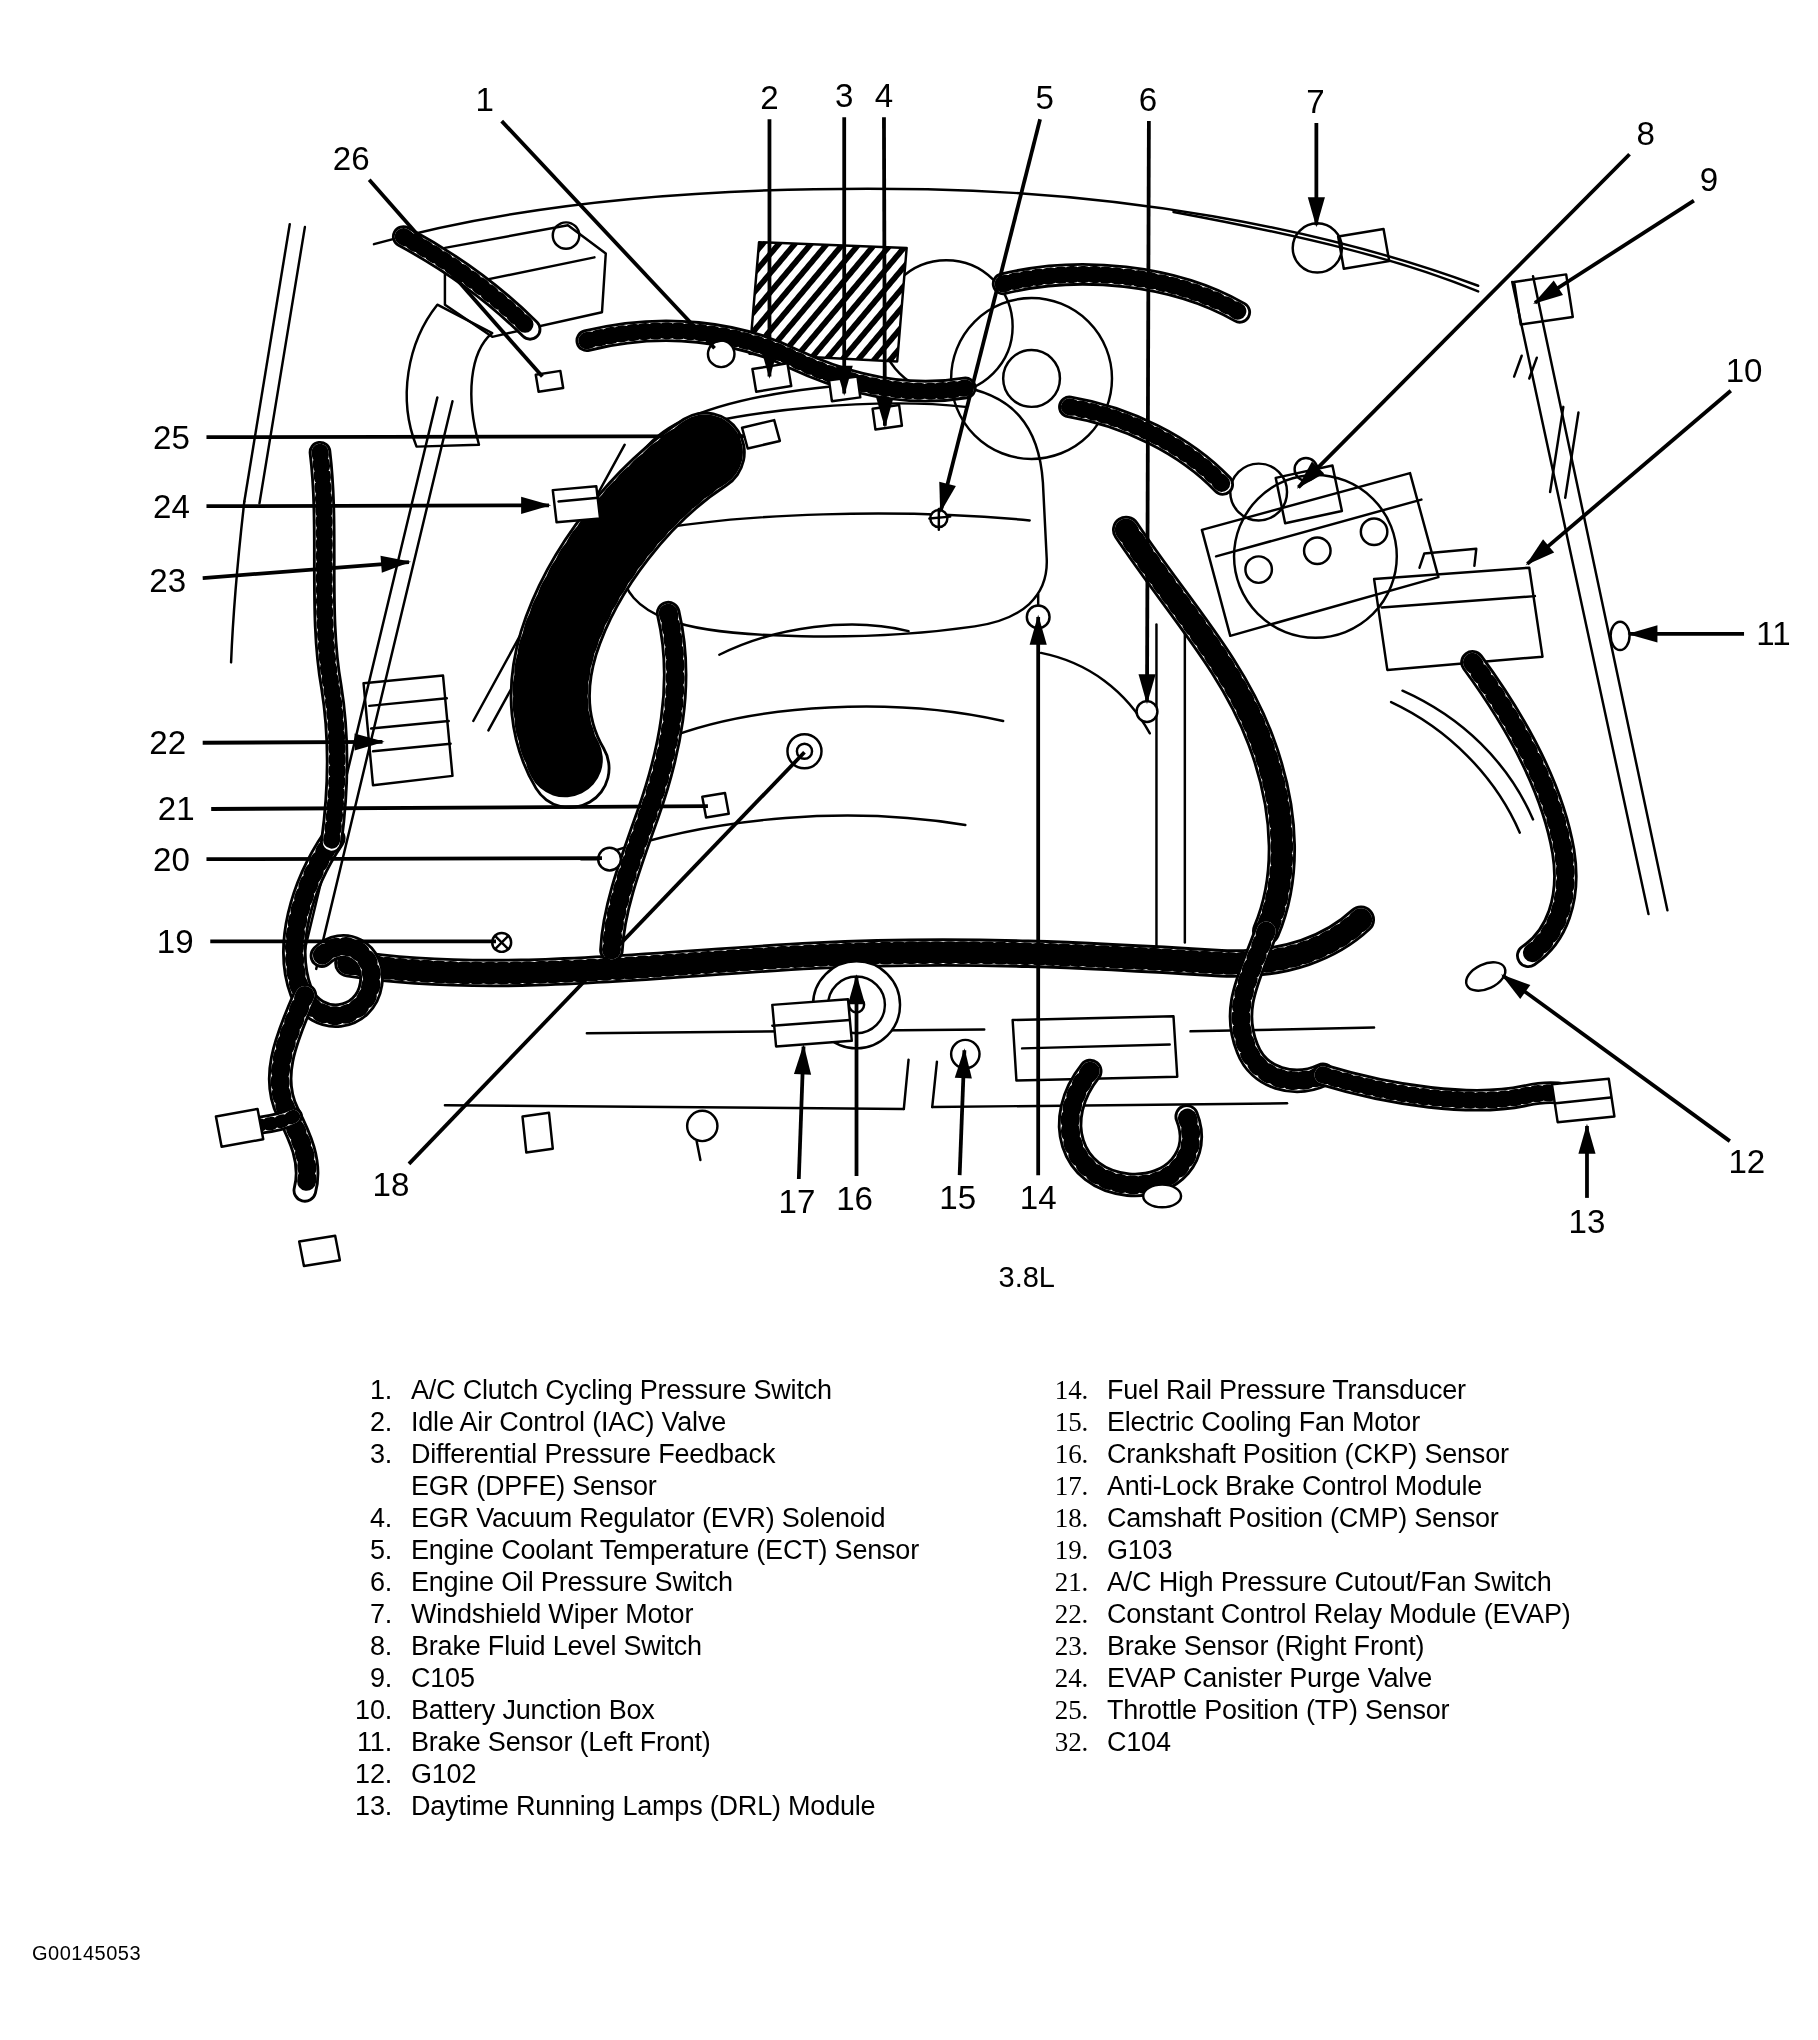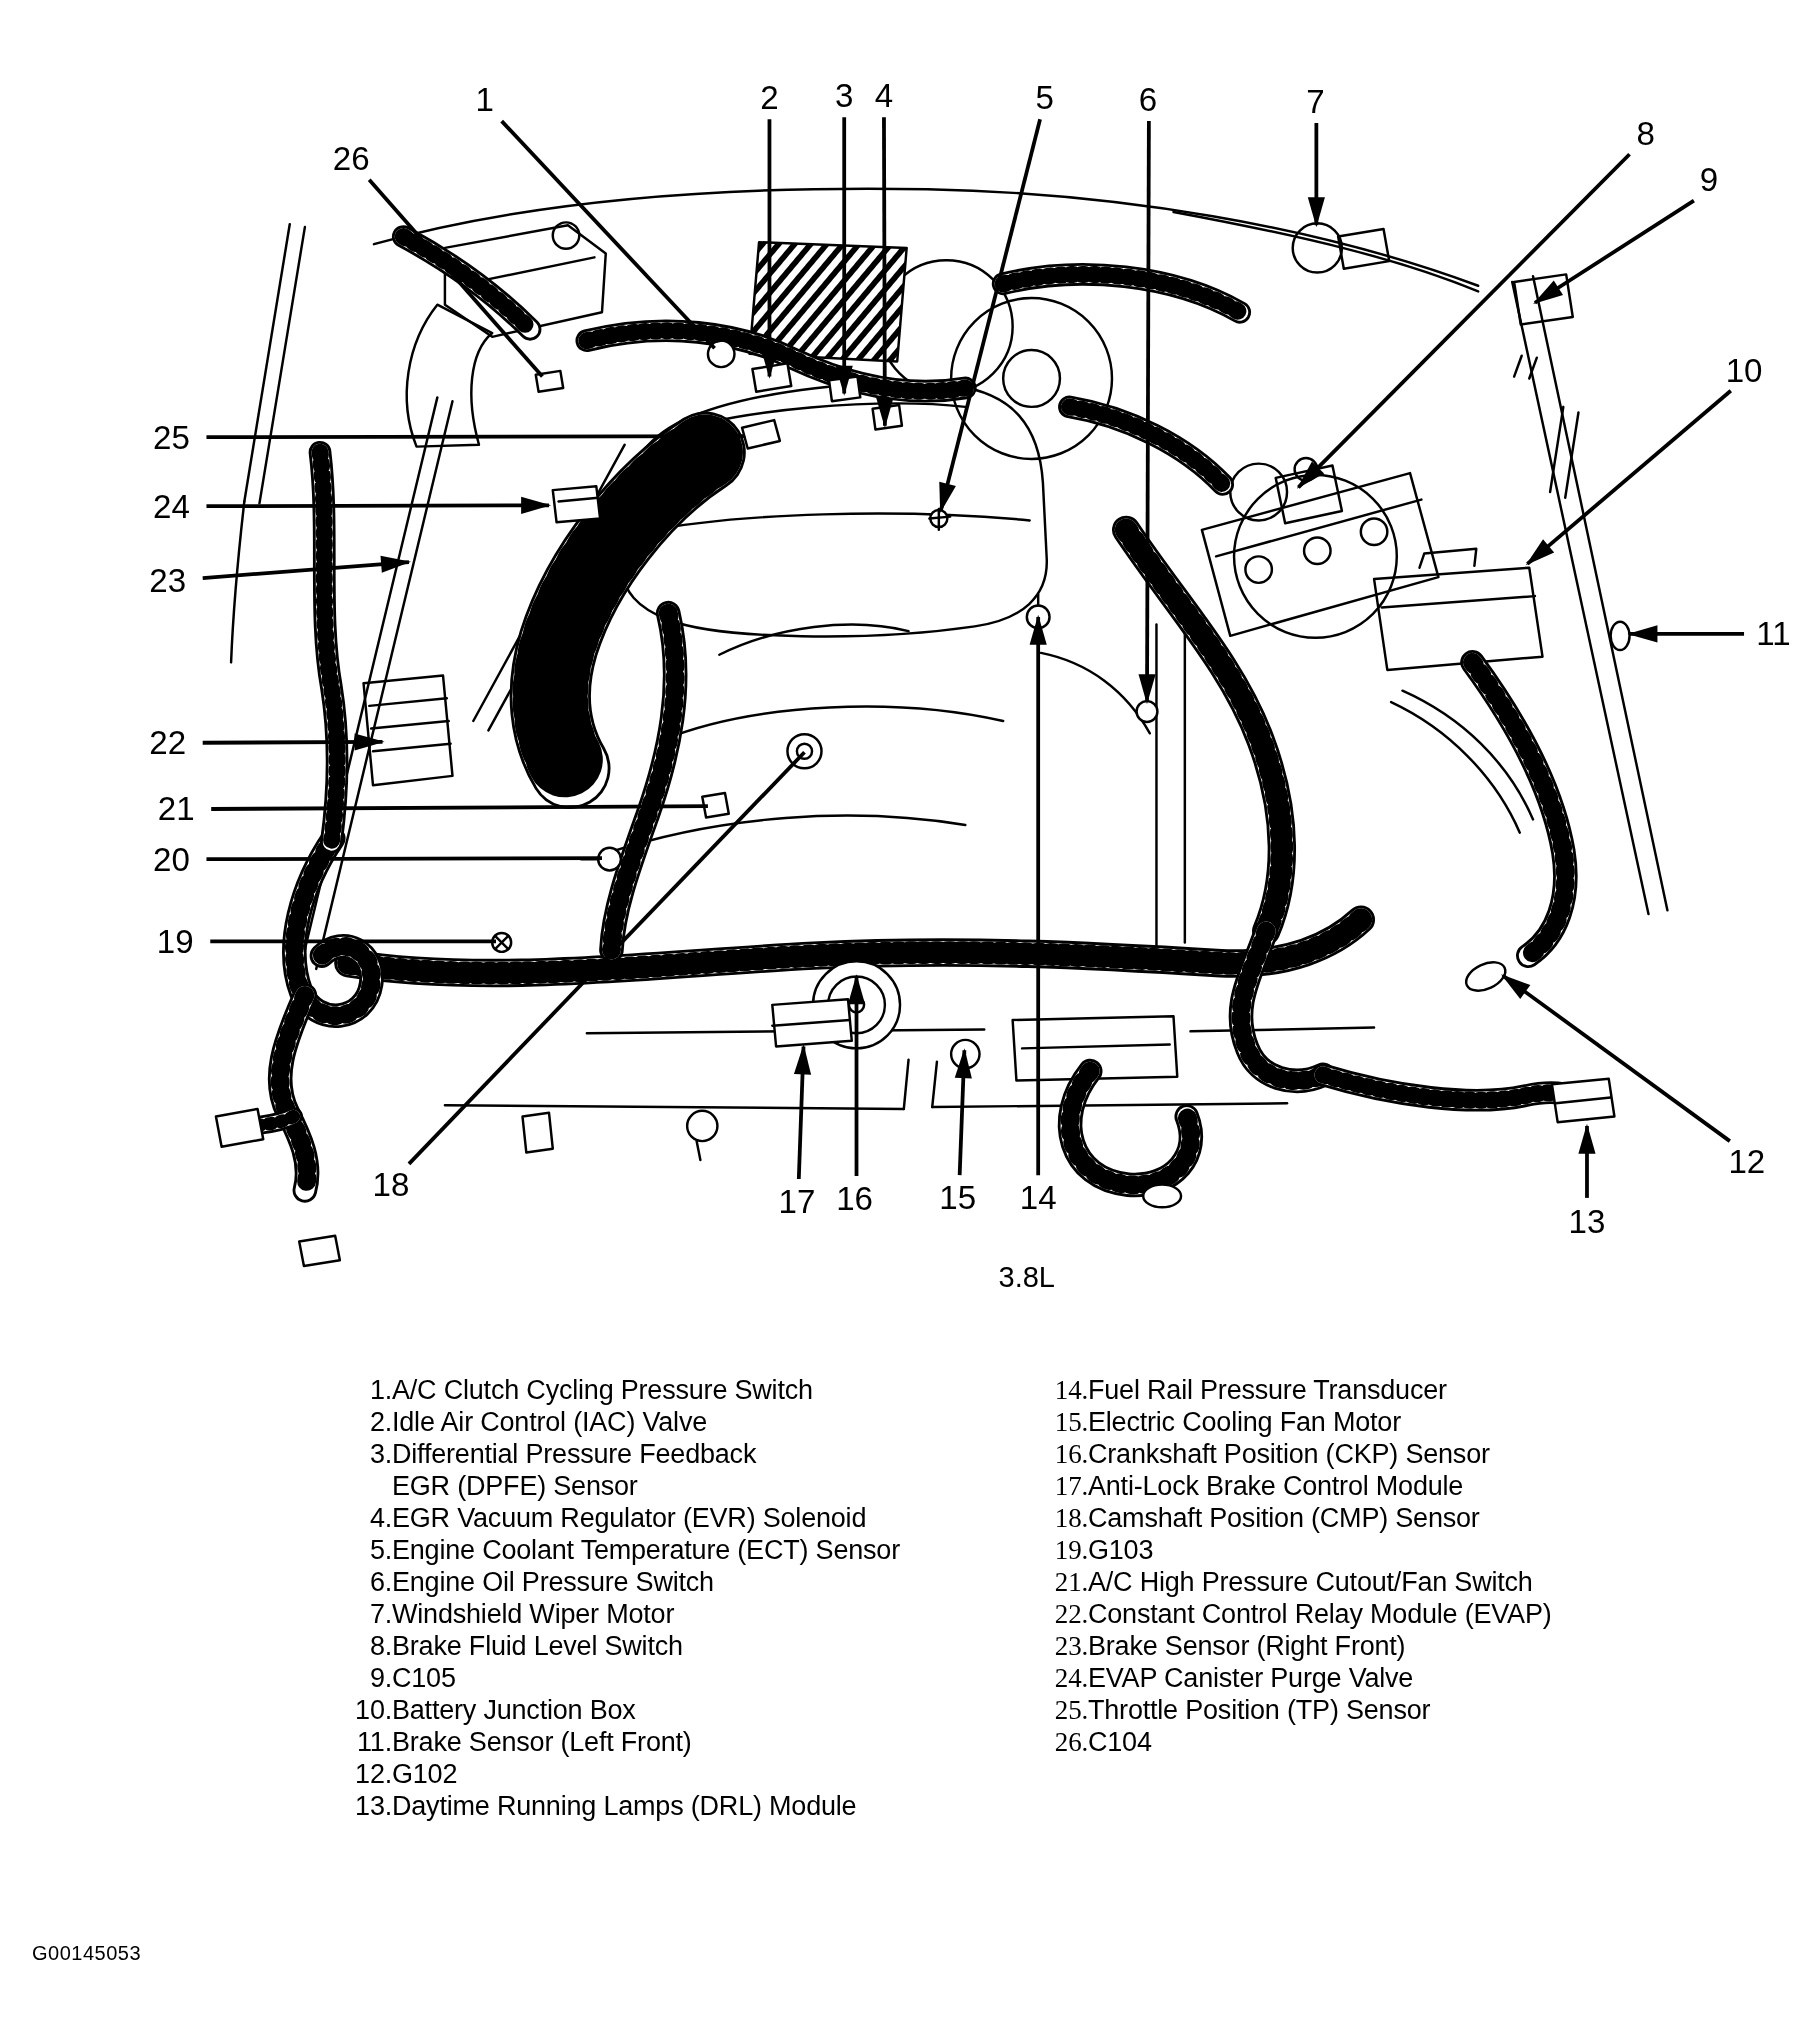--- a/index.html
+++ b/index.html
@@ -13,7 +13,7 @@
   .lnum{flex:none;text-align:right;}
   #legend-left .lnum{width:66px;}
   #legend-right .lnum{width:68px;font-family:Liberation Serif, serif;}
-  .ltxt{margin-left:0;white-space:pre-line;}
+  .ltxt{margin-left:19px;white-space:pre-line;}
   #caption{position:absolute;left:923px;top:1261px;width:132px;text-align:right;font-size:29px;}
   #figcode{position:absolute;left:32px;top:1942px;font-size:20px;letter-spacing:0.5px;}
   .cnum{font-size:35px;fill:#000;font-family:"Liberation Sans",sans-serif;}

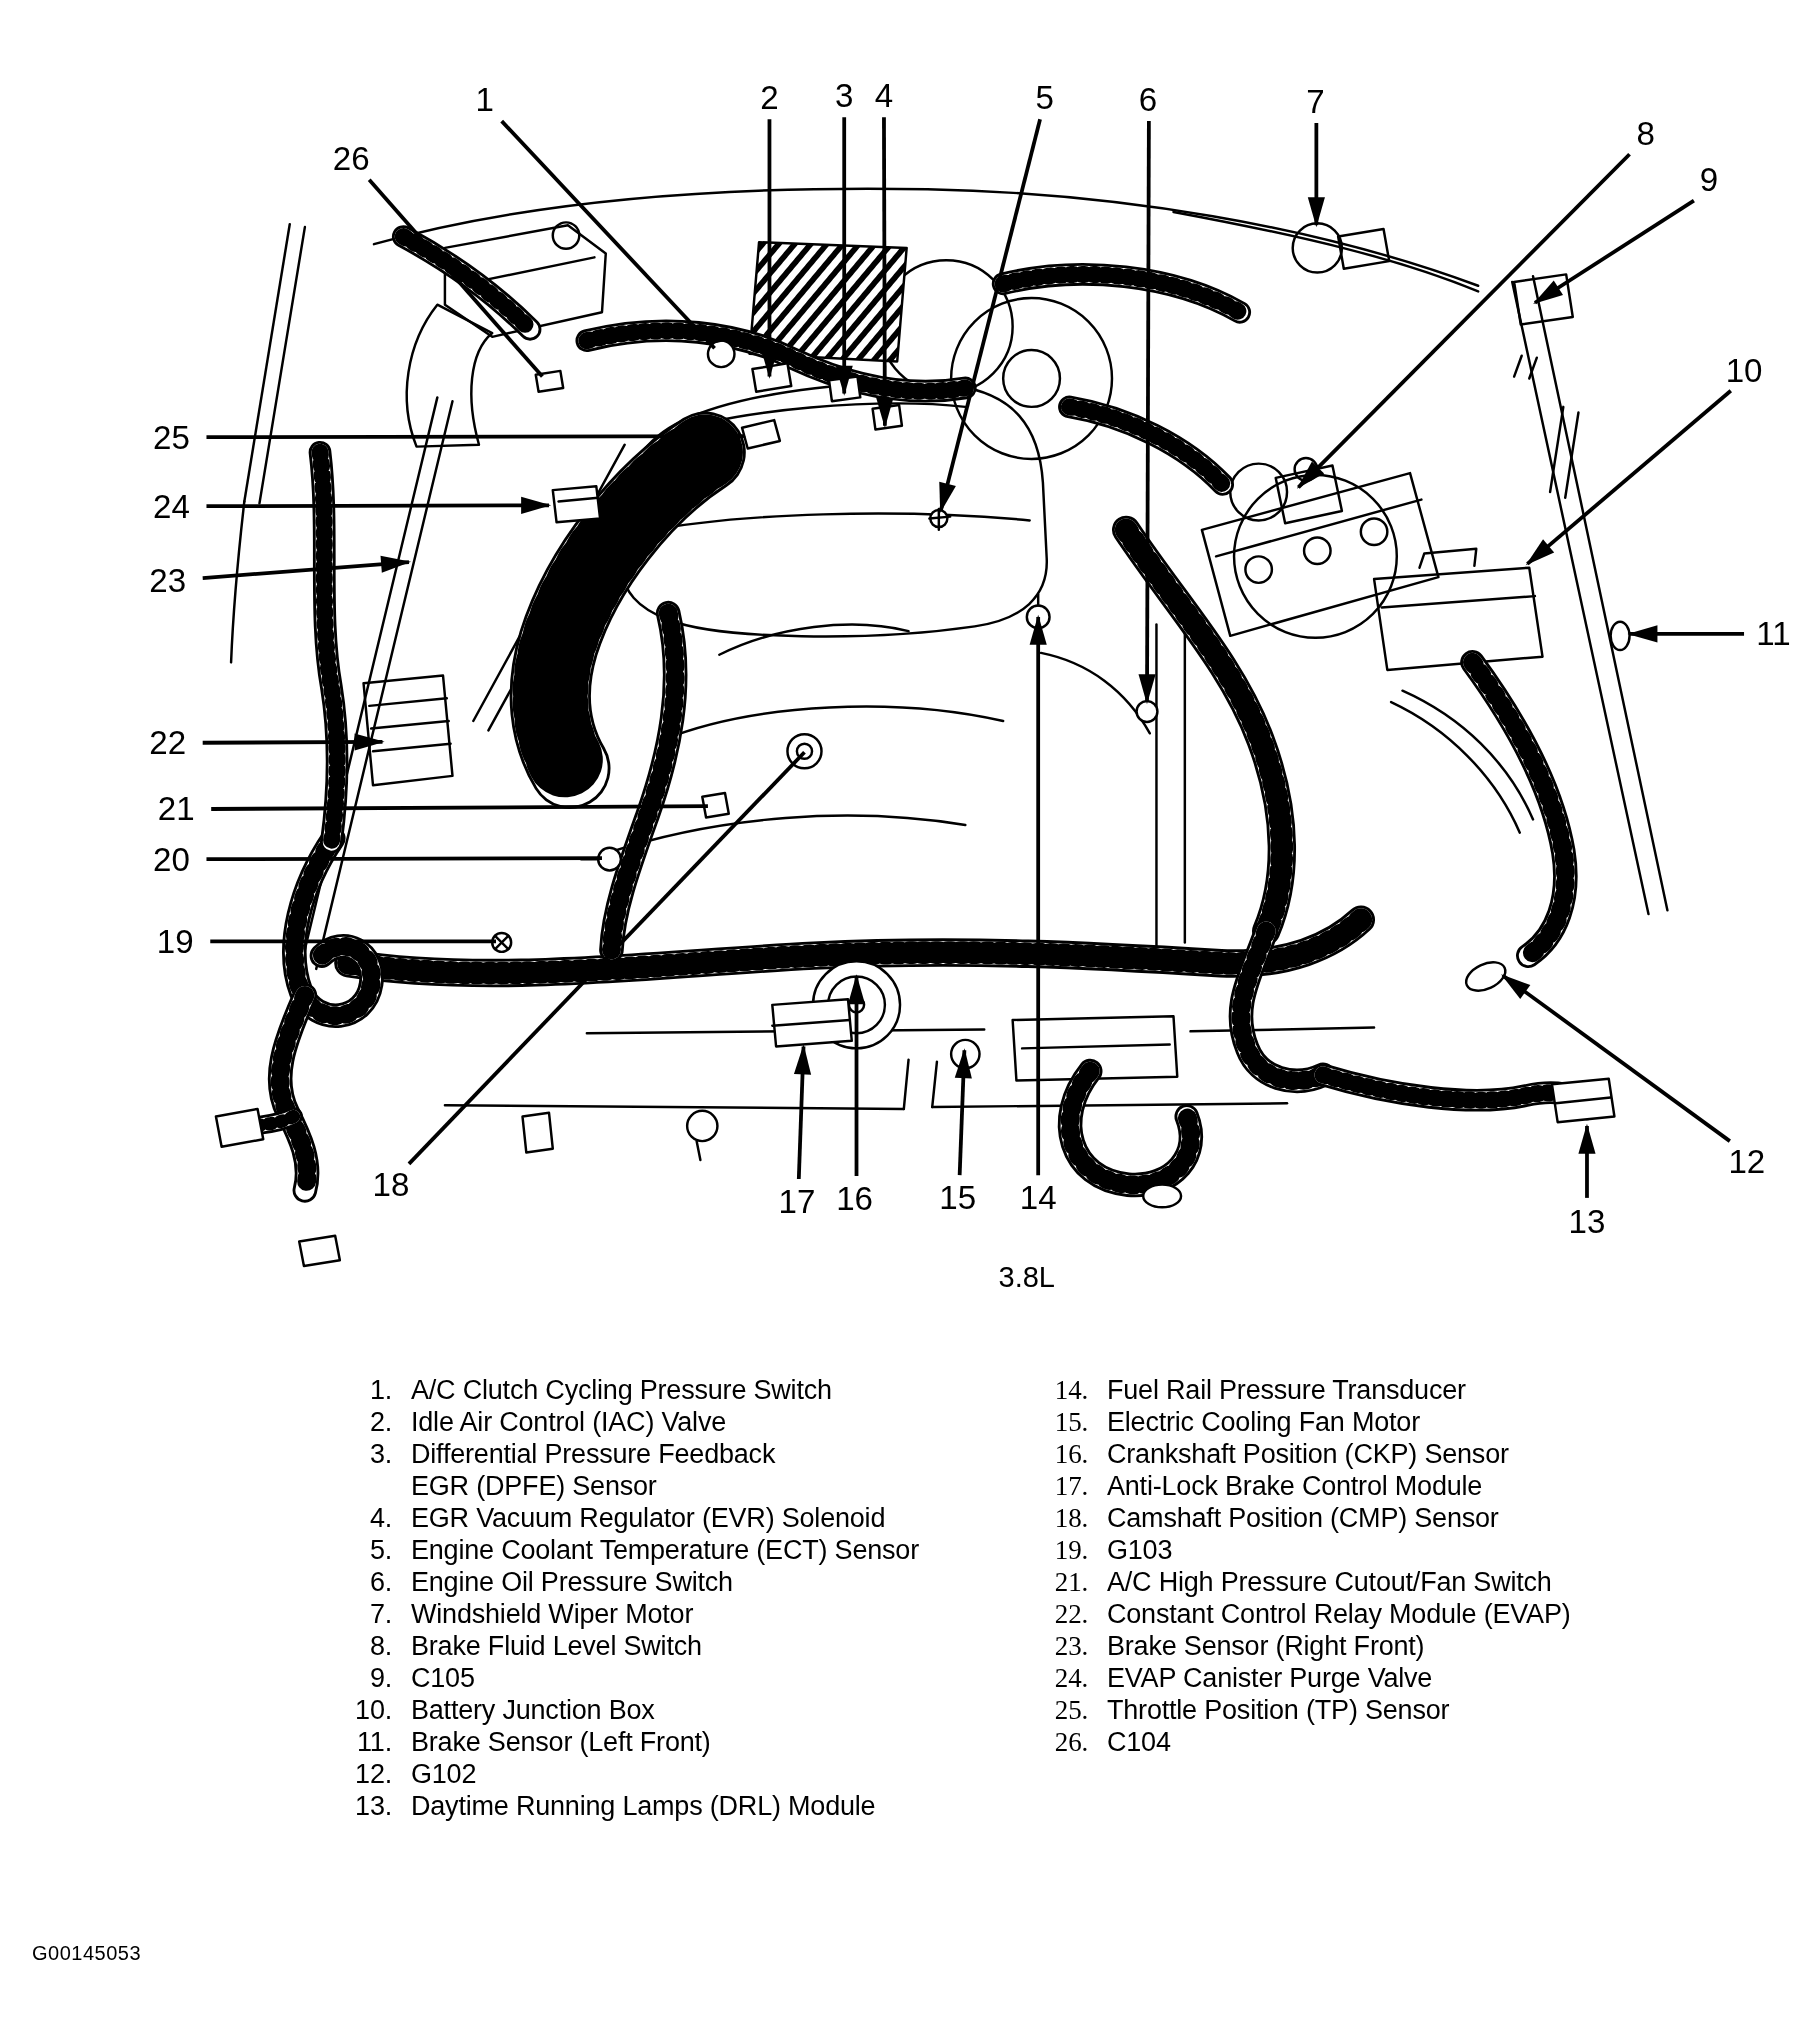--- a/index.html
+++ b/index.html
@@ -371,7 +371,7 @@
         <span class="ltxt">Throttle Position (TP) Sensor</span>
       </div>
       <div class="lrow">
-        <span class="lnum">26.</span>
+        <span class="lnum">32.</span>
         <span class="ltxt">C104</span>
       </div>
     </div>

